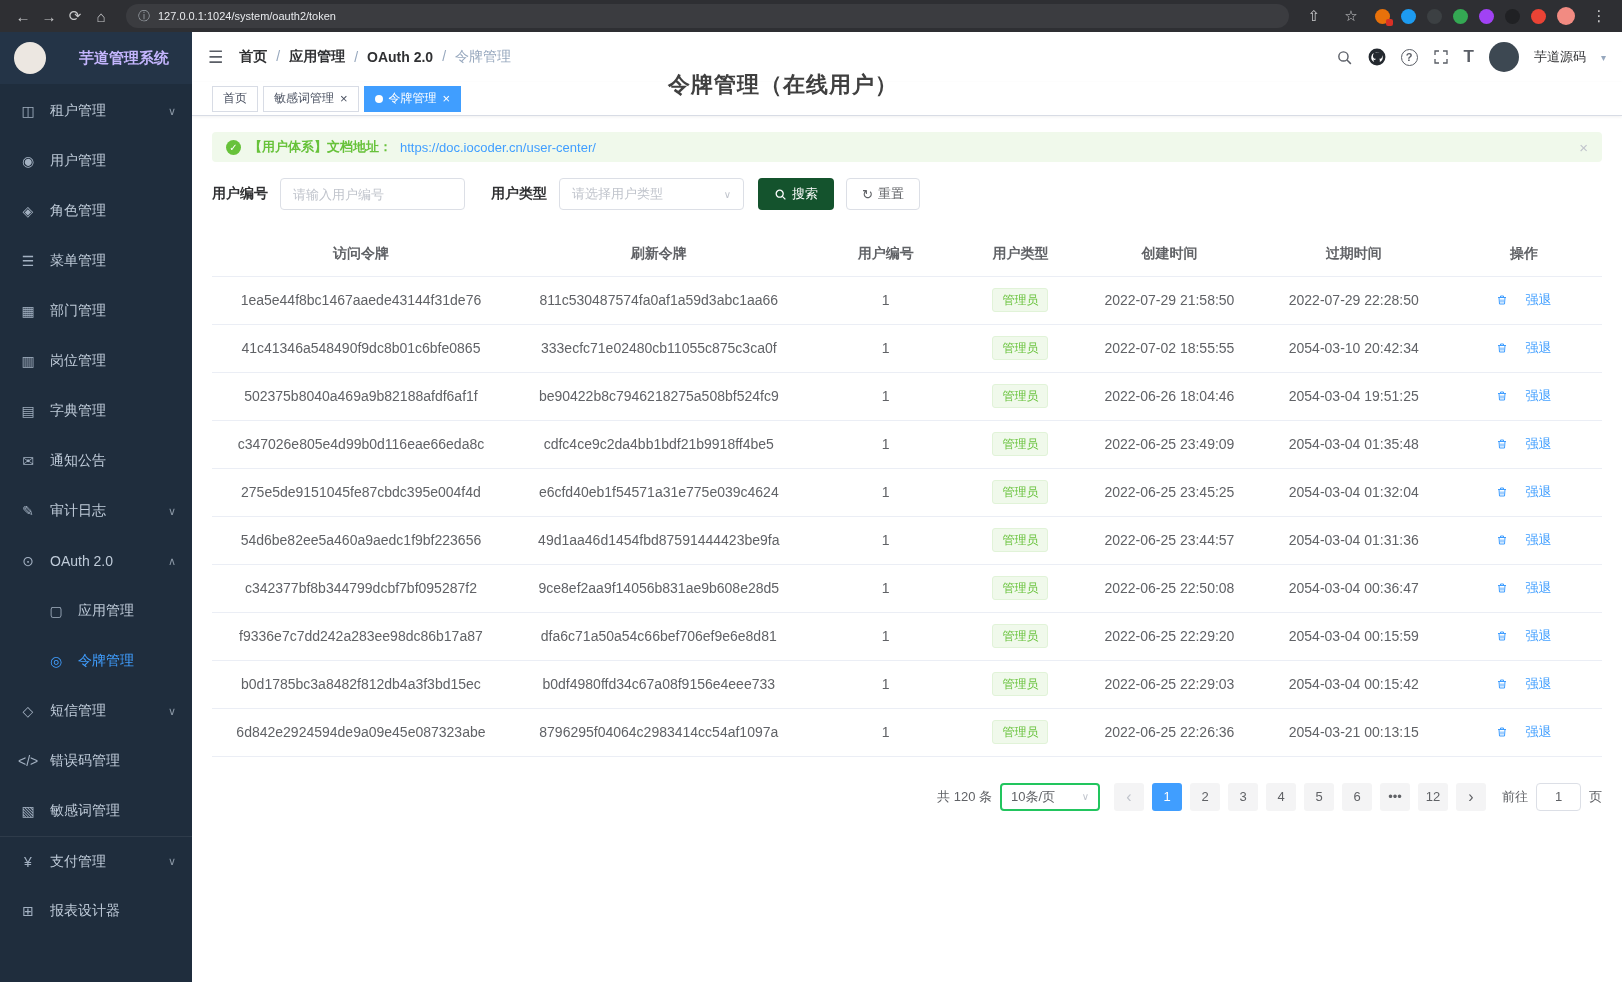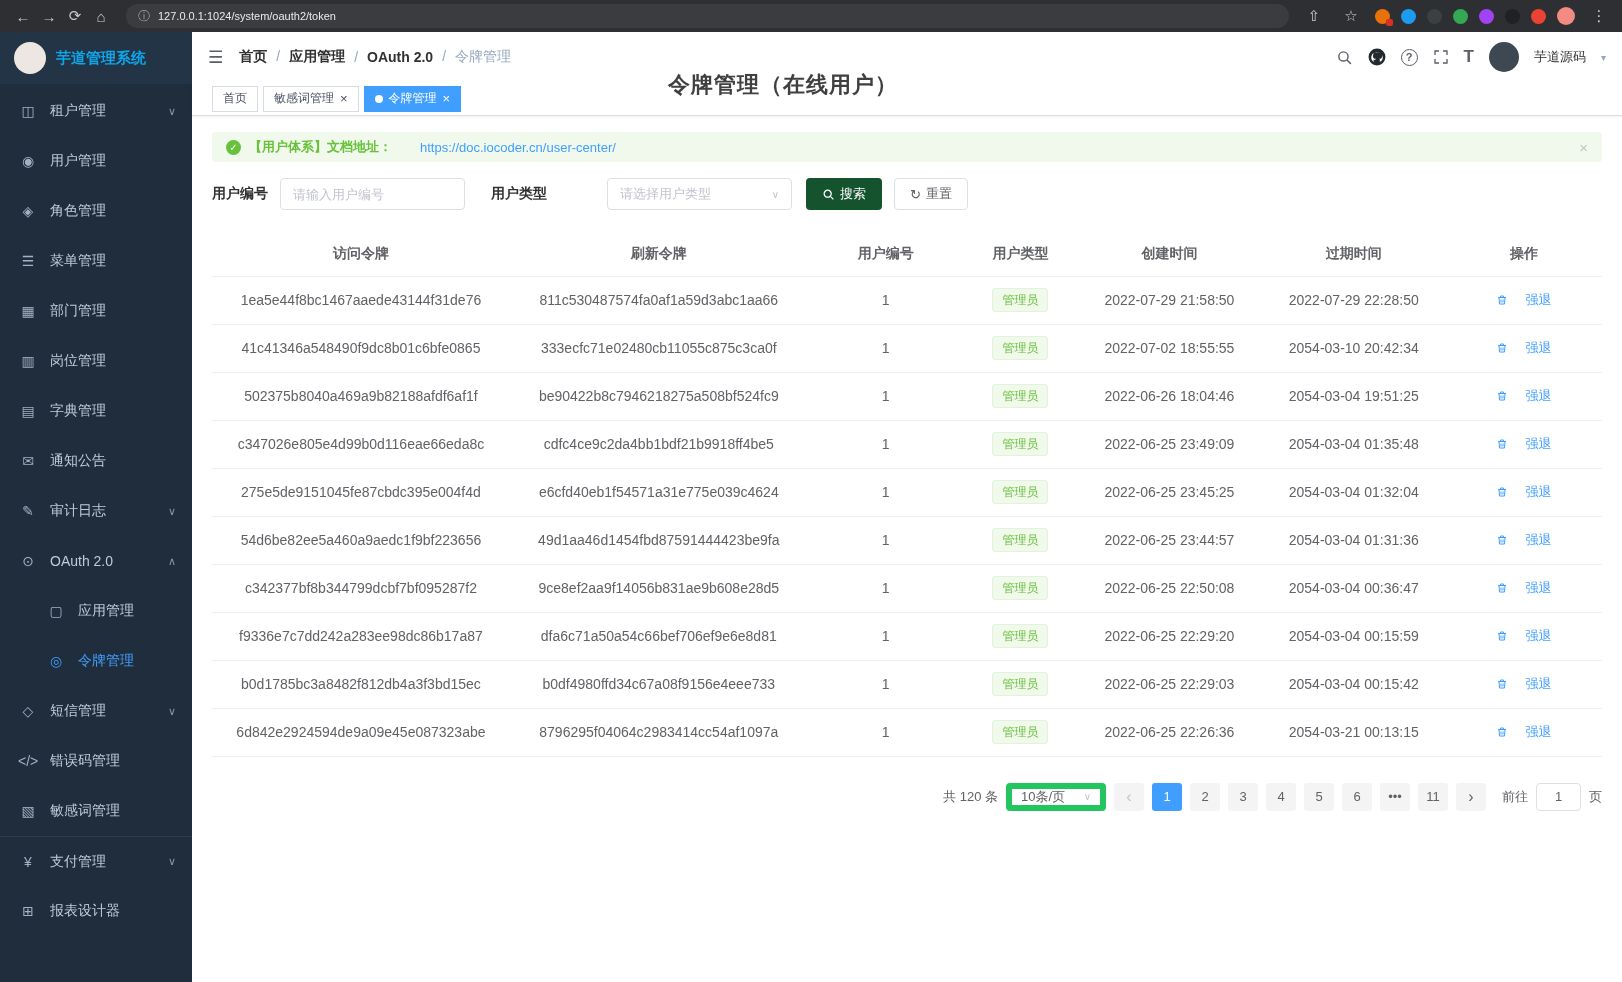--- a/index.html
+++ b/index.html
@@ -24,7 +24,7 @@
   .sidebar { width:192px; background:#1f2d3d; color:#bfcbd9; flex-shrink:0; display:flex; flex-direction:column; }
   .logo { height:52px; display:flex; align-items:center; gap:10px; padding:0 14px; background:#243447; cursor:pointer; }
   .logo-avatar { width:32px; height:32px; border-radius:50%; background:#ece7e1; flex-shrink:0; }
-  .logo-title { color:#0ea5e9; font-weight:bold; font-size:15px; white-space:nowrap; }
+  .logo-title { color:#c4b5fd; font-weight:bold; font-size:15px; white-space:nowrap;margin-left:23px; }
   .menu { flex:1; padding-top:2px; overflow:hidden; }
   .menu-item { height:50px; display:flex; align-items:center; padding:0 18px; font-size:14px; position:relative; cursor:pointer; white-space:nowrap; }
   .menu-item .mi-icon { width:20px; margin-right:12px; font-size:14px; text-align:center; color:#a3b1c2; flex-shrink:0; }

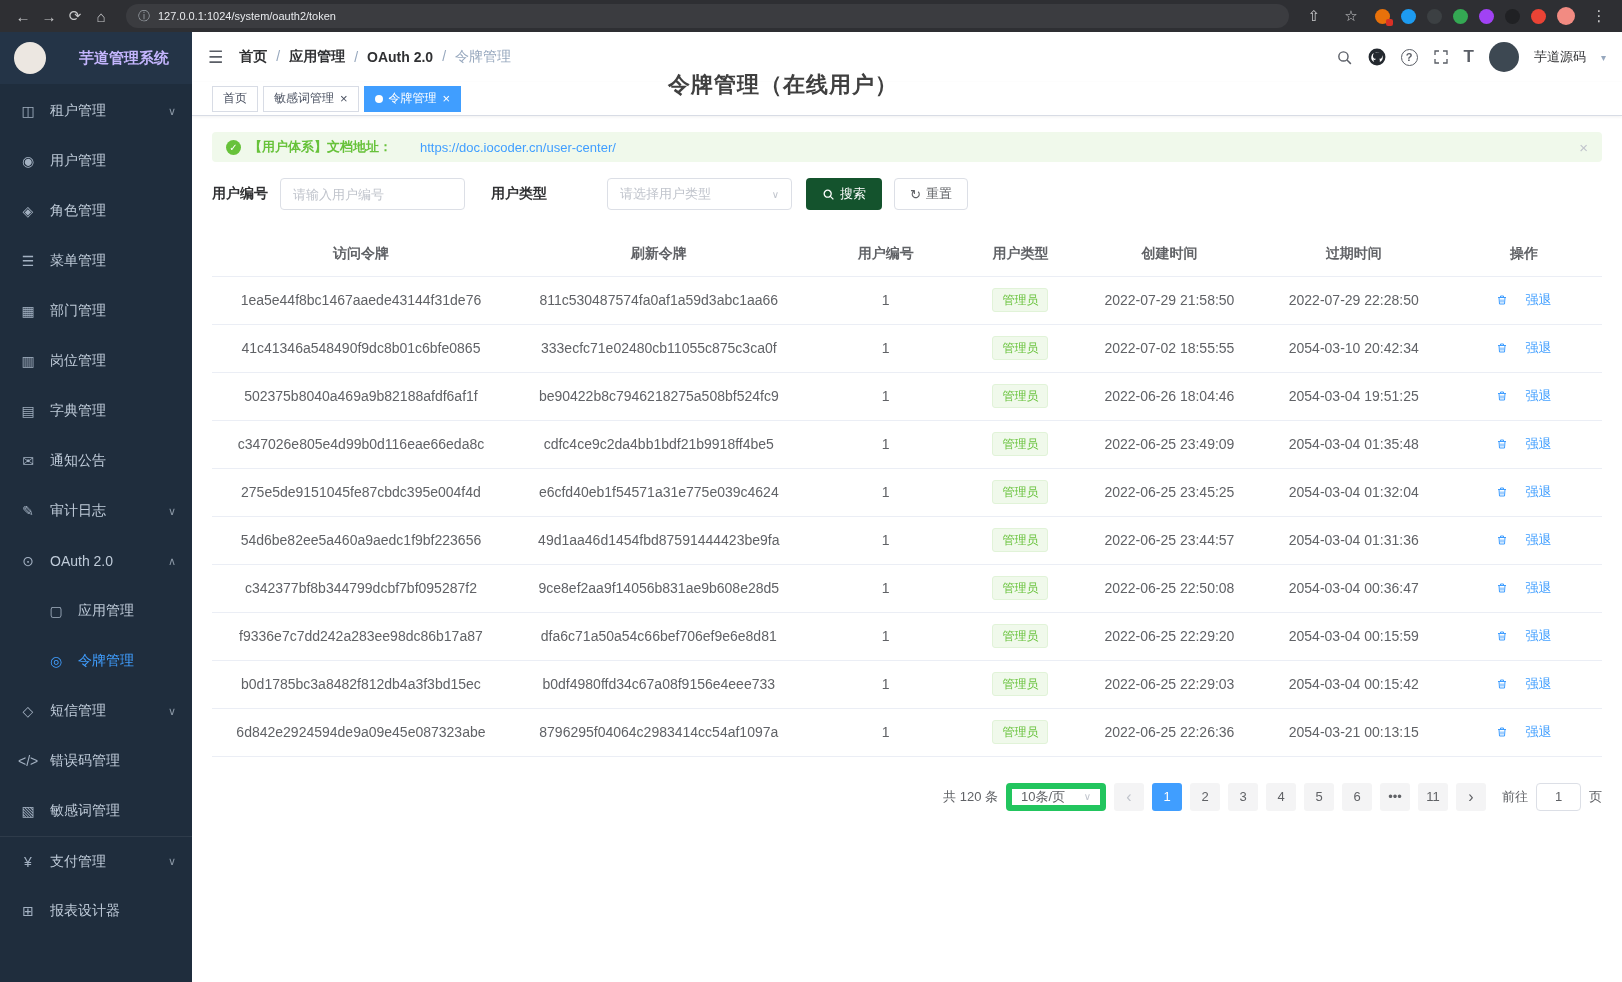--- a/index.html
+++ b/index.html
@@ -62,7 +62,7 @@
   .alert { height:30px; background:#f0f9eb; border-radius:4px; display:flex; align-items:center; padding:0 14px; gap:8px; }
   .alert-check { width:15px; height:15px; border-radius:50%; background:#67c23a; color:#fff; font-size:10px; display:inline-flex; align-items:center; justify-content:center; flex-shrink:0; }
   .alert-text { color:#67c23a; font-size:13px; font-weight:bold; }
-  .alert-link { color:#409eff; font-size:13px; text-decoration:none; cursor:pointer;margin-left:20px; }
+  .alert-link { color:#409eff; font-size:13px; text-decoration:none; cursor:pointer; }
   .alert-close { margin-left:auto; color:#c0c4cc; font-size:15px; cursor:pointer; }
 
   .filter { display:flex; align-items:center; margin-top:16px; }

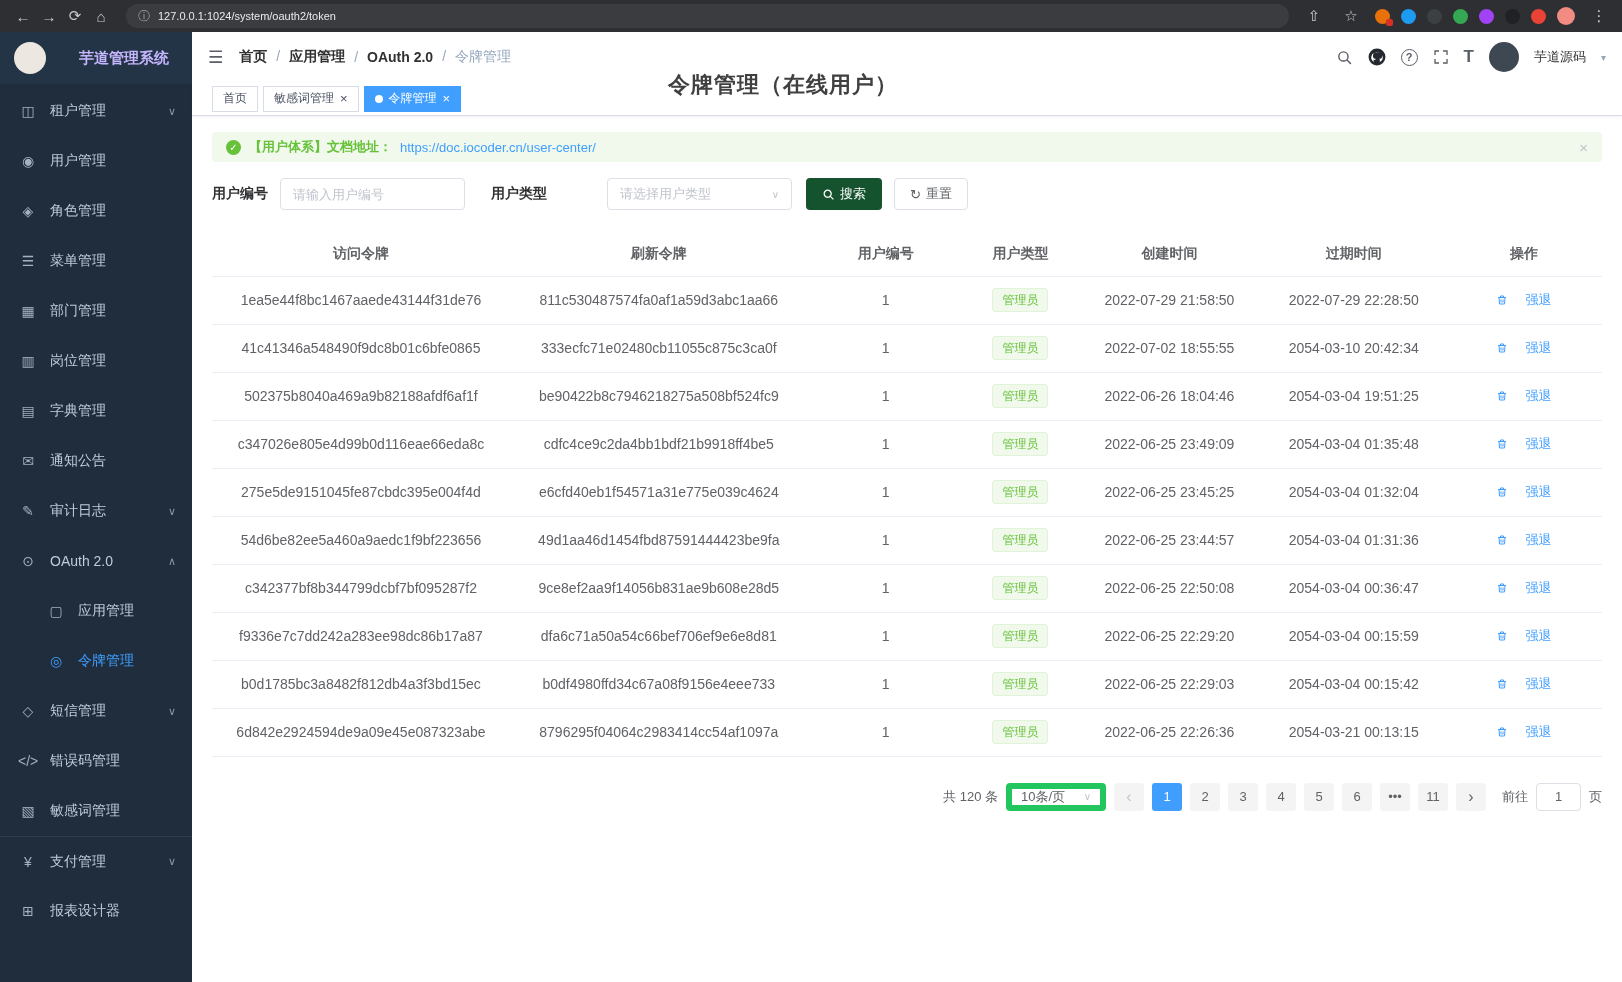--- a/index.html
+++ b/index.html
@@ -70,7 +70,7 @@
   .f-label.g2 { margin-left:26px; }
   .f-input { width:185px; height:32px; border:1px solid #dcdfe6; border-radius:4px; padding:0 12px; font-size:13px; color:#606266; font-family:inherit; outline:none; }
   .f-input::placeholder { color:#c0c4cc; }
-  .f-select { width:185px; height:32px; border:1px solid #dcdfe6; border-radius:4px; padding:0 12px; display:flex; align-items:center; justify-content:space-between; color:#c0c4cc; font-size:13px; cursor:pointer;margin-left:48px; }
+  .f-select { width:185px; height:32px; border:1px solid #dcdfe6; border-radius:4px; padding:0 12px; display:flex; align-items:center; justify-content:space-between; color:#c0c4cc; font-size:13px; cursor:pointer; }
   .sel-caret { font-size:10px; color:#c0c4cc; }
   .btn { height:32px; border-radius:4px; display:inline-flex; align-items:center; gap:5px; padding:0 15px; font-size:13px; cursor:pointer; border:1px solid transparent; font-family:inherit; }
   .btn-primary { background:#14532d; color:#fff; margin-left:14px; }

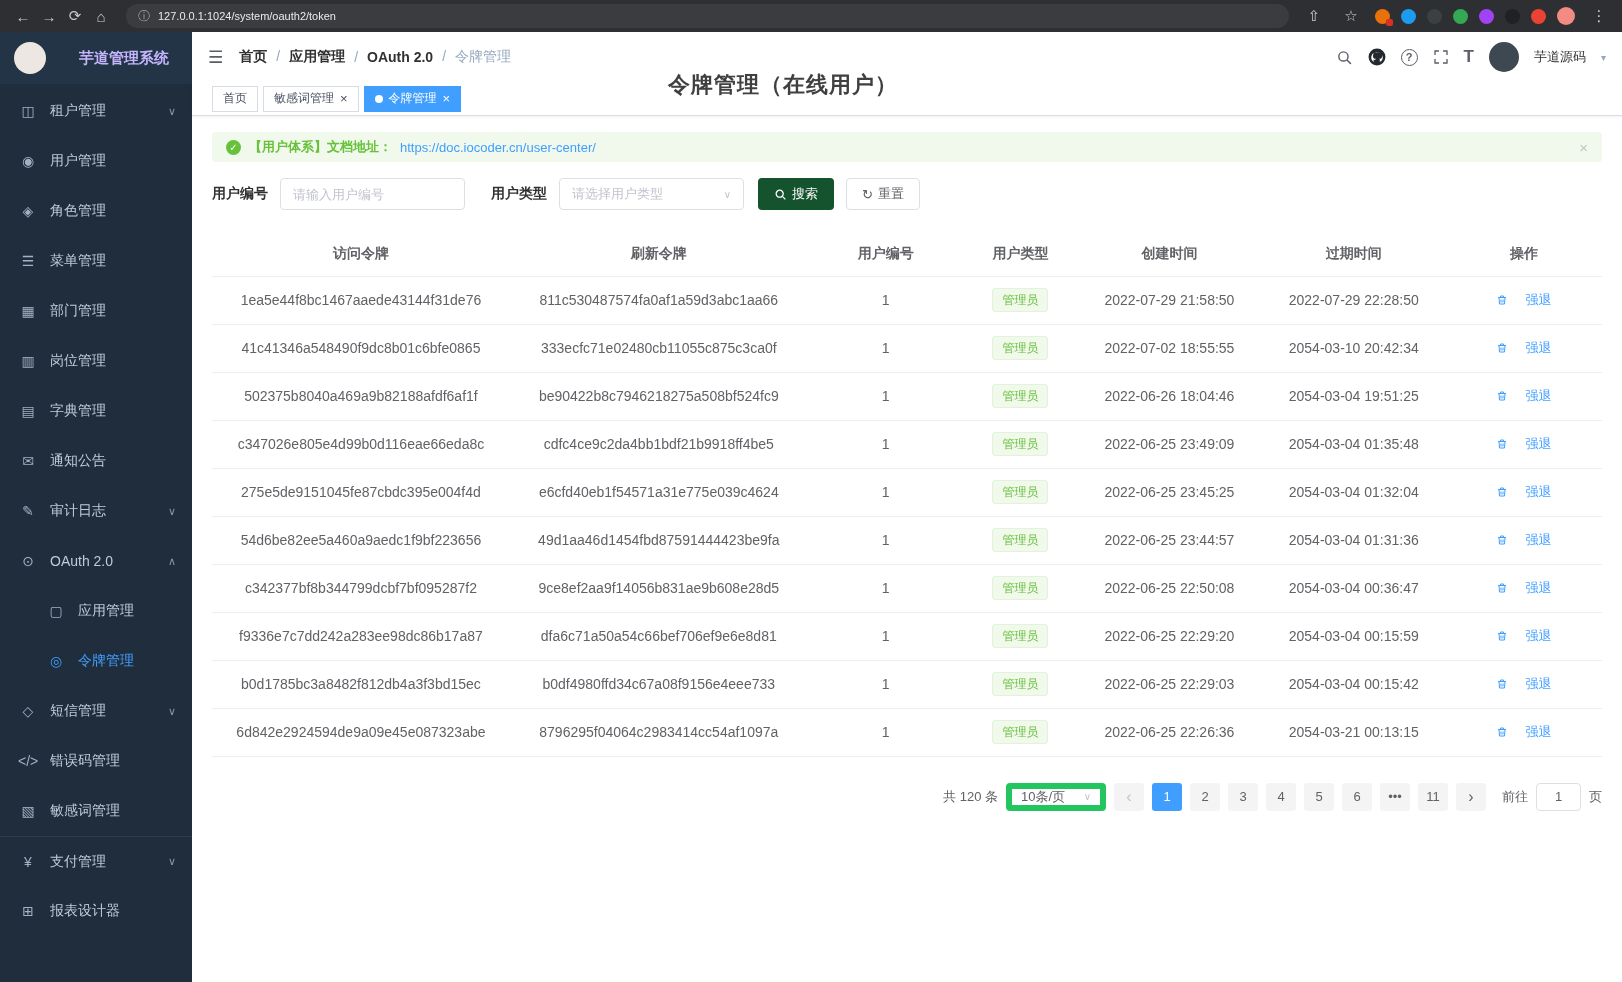--- a/index.html
+++ b/index.html
@@ -91,7 +91,7 @@
   .action-link { color:#409eff; font-size:13px; display:inline-flex; align-items:center; gap:17px; cursor:pointer; }
 
   .pagination { display:flex; align-items:center; justify-content:flex-end; margin-top:26px; gap:8px; font-size:13px; color:#606266; }
-  .page-size { width:100px; height:28px; border:6px solid #22c55e; border-radius:4px; display:flex; align-items:center; justify-content:space-between; padding:0 9px; color:#606266; cursor:pointer; }
+  .page-size { width:100px; height:28px; border:2px solid #22c55e; border-radius:4px; display:flex; align-items:center; justify-content:space-between; padding:0 9px; color:#606266; cursor:pointer; margin-right:6px; }
   .pg-btn { min-width:30px; height:28px; background:#f4f4f5; border-radius:3px; display:inline-flex; align-items:center; justify-content:center; color:#606266; font-size:13px; cursor:pointer; padding:0 4px; }
   .pg-btn.active { background:#409eff; color:#fff; }
   .pg-prev { color:#c0c4cc; font-size:16px; }

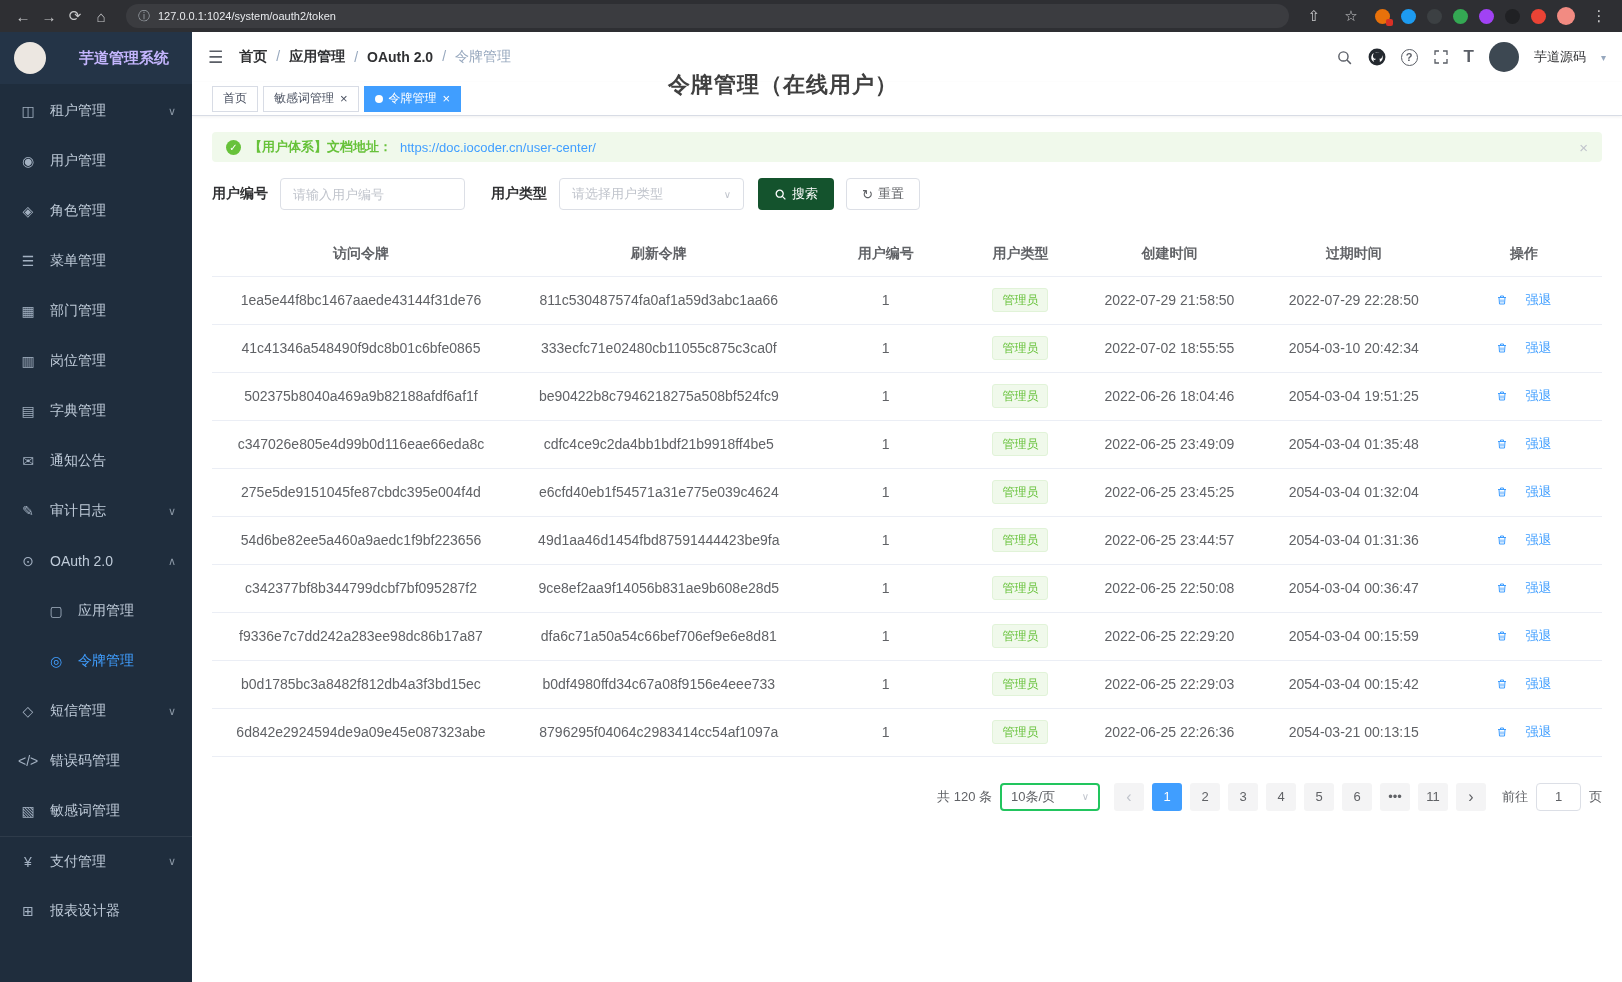--- a/index.html
+++ b/index.html
@@ -519,7 +519,7 @@
           <span class="pg-btn">5</span>
           <span class="pg-btn">6</span>
           <span class="pg-btn">•••</span>
-          <span class="pg-btn">11</span>
+          <span class="pg-btn">12</span>
         <span class="pg-btn pg-next">›</span>
         <span class="pg-goto-label">前往</span>
         <input class="goto-input" value="1" style="">

